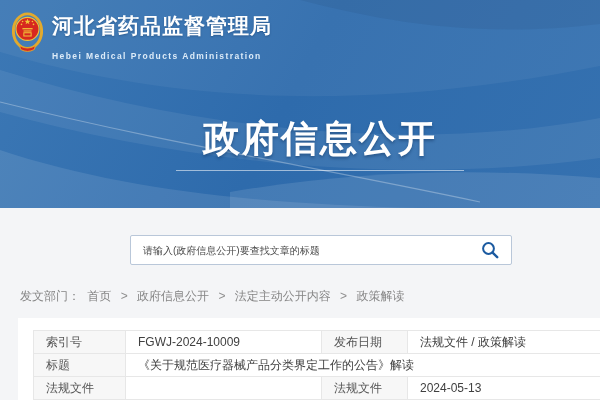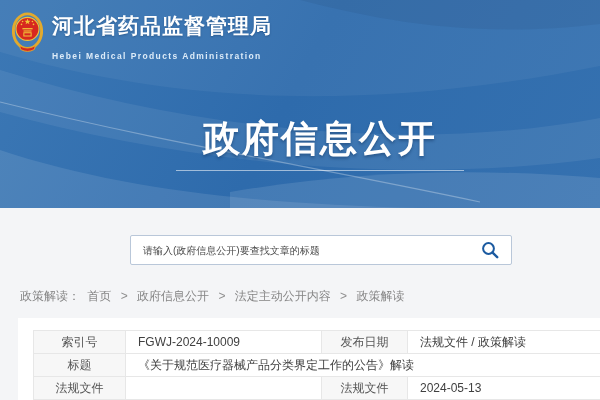--- a/index.html
+++ b/index.html
@@ -99,7 +99,7 @@
     </div>
 
     <div class="breadcrumb">
-      <span class="crumb-label">政策解读：</span>
+      <span class="crumb-label">发文部门：</span>
       <a>首页</a>
       <span class="sep">&gt;</span>
       <a>政府信息公开</a>

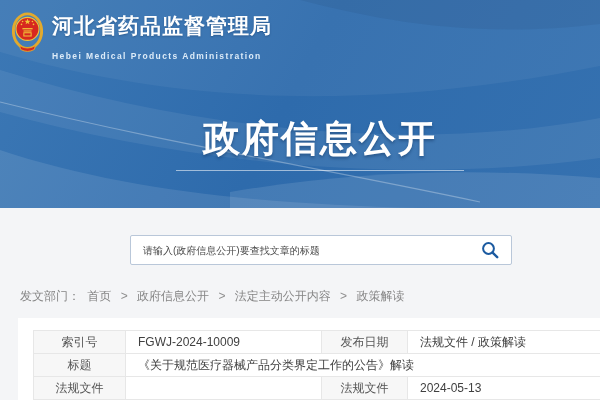--- a/index.html
+++ b/index.html
@@ -44,7 +44,7 @@
     font-size:12px;}
   table.info td{border:1px solid #e7e7e7;height:22px;padding:0 12px;line-height:14px;
     overflow:hidden;white-space:nowrap;}
-  td.lbl{background:#f7f7f7;color:#555555;text-align:center;padding:0 4px;}
+  td.lbl{background:#f7f7f7;color:#555555;text-align:left;padding:0 4px;}
   td.val{background:#ffffff;color:#404040;text-align:left;margin-top:28px;}
 </style>
 </head>

